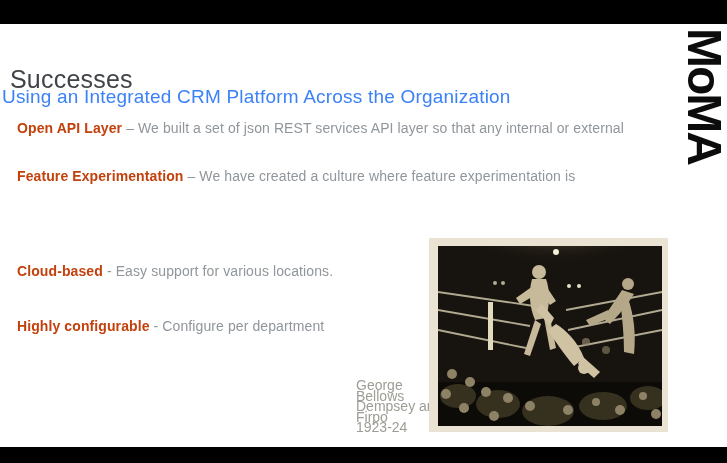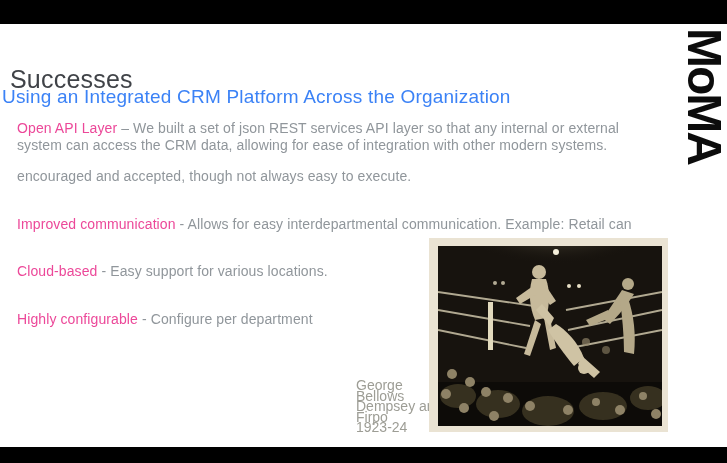--- a/index.html
+++ b/index.html
@@ -25,7 +25,7 @@
     position:absolute;left:17px;margin:0;
     font-size:14px;line-height:17px;color:#90969b;letter-spacing:.1px;
   }
-  .bullet b{color:#ec4899;font-weight:normal;}
+  .bullet b{color:#c2410c;font-weight:bold;}
   .bullet .l1{display:block;white-space:pre;}
   .bullet .l2{display:block;white-space:pre;}
   .b0{top:120px;} .b1{top:168px;} .b2{top:216px;} .b3{top:263px;} .b4{top:311px;}

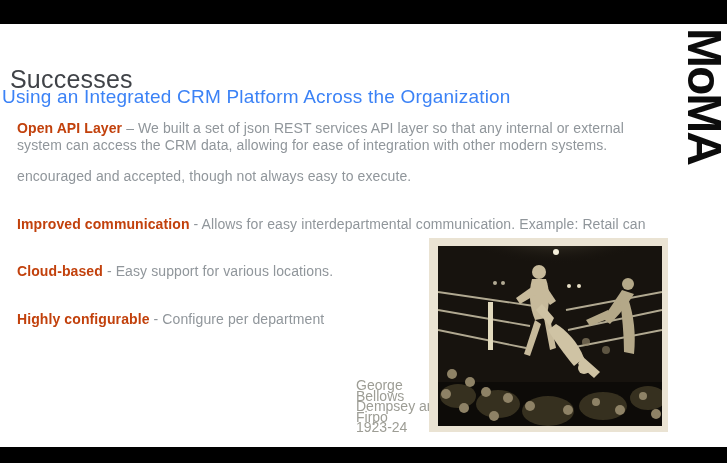--- a/index.html
+++ b/index.html
@@ -62,7 +62,6 @@
 
 <p class="bullet b0">
   <span class="l1"><b>Open API Layer</b><span> – We built a set of json REST services API layer so that any internal or external</span></span>
-  <span class="l2">system can access the CRM data, allowing for ease of integration with other modern systems.</span>
 </p>
 
 <p class="bullet b1">

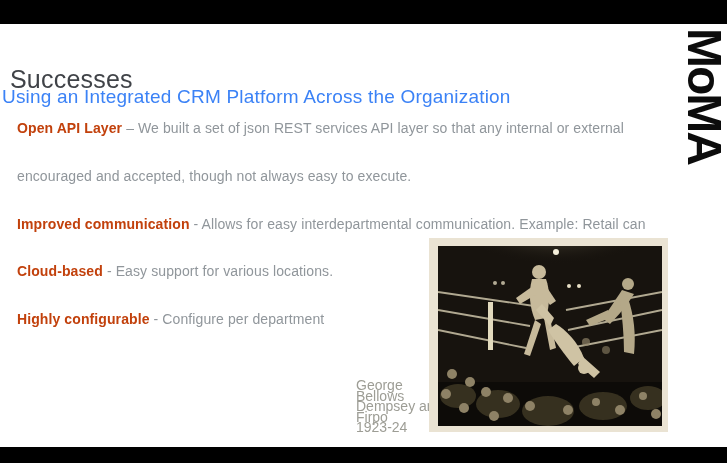--- a/index.html
+++ b/index.html
@@ -65,6 +65,7 @@
 </p>
 
 <p class="bullet b1">
+  <span class="l1"><b>Feature Experimentation</b><span> – We have created a culture where feature experimentation is</span></span>
   <span class="l2">encouraged and accepted, though not always easy to execute.</span>
 </p>
 

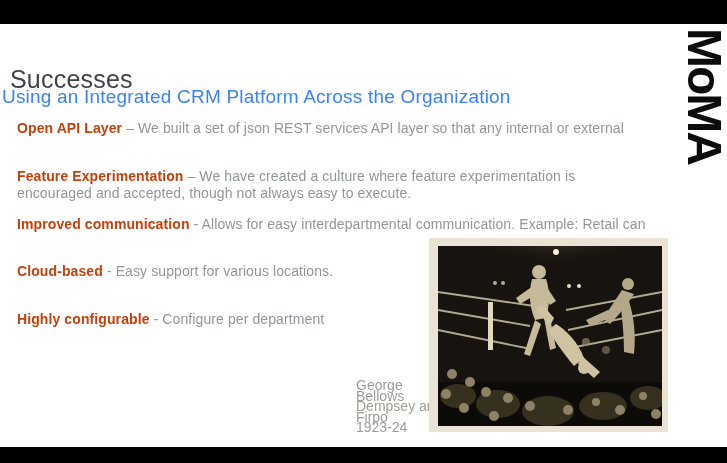--- a/index.html
+++ b/index.html
@@ -66,7 +66,6 @@
 
 <p class="bullet b1">
   <span class="l1"><b>Feature Experimentation</b><span> – We have created a culture where feature experimentation is</span></span>
-  <span class="l2">encouraged and accepted, though not always easy to execute.</span>
 </p>
 
 <p class="bullet b2">

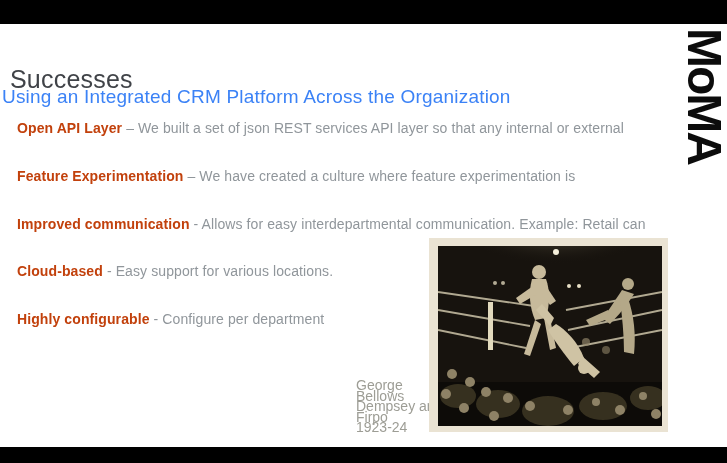--- a/index.html
+++ b/index.html
@@ -69,7 +69,6 @@
 </p>
 
 <p class="bullet b2">
-  <span class="l1"><b>Improved communication</b><span> - Allows for easy interdepartmental communication. Example: Retail can</span></span>
 </p>
 
 <p class="bullet b3">

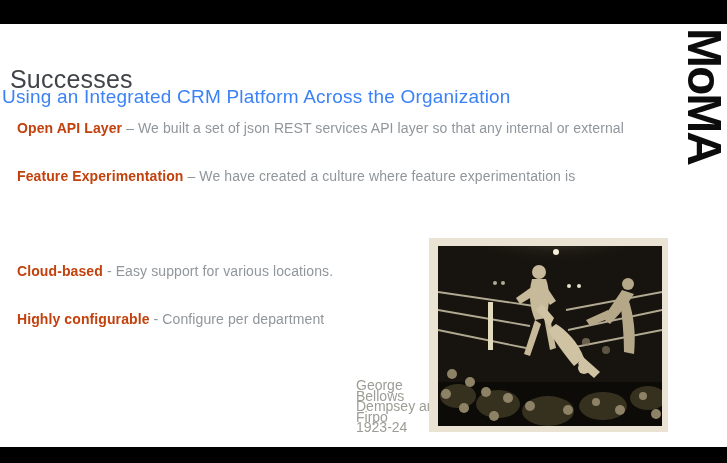--- a/index.html
+++ b/index.html
@@ -28,7 +28,7 @@
   .bullet b{color:#c2410c;font-weight:bold;}
   .bullet .l1{display:block;white-space:pre;}
   .bullet .l2{display:block;white-space:pre;}
-  .b0{top:120px;} .b1{top:168px;} .b2{top:216px;} .b3{top:263px;} .b4{top:311px;}
+  .b0{top:120px;} .b1{top:168px;} .b2{top:216px;} .b3{top:263px;} .b4{top:318px;}
 
   .artwork{
     position:absolute;left:429px;top:238px;width:239px;height:194px;

